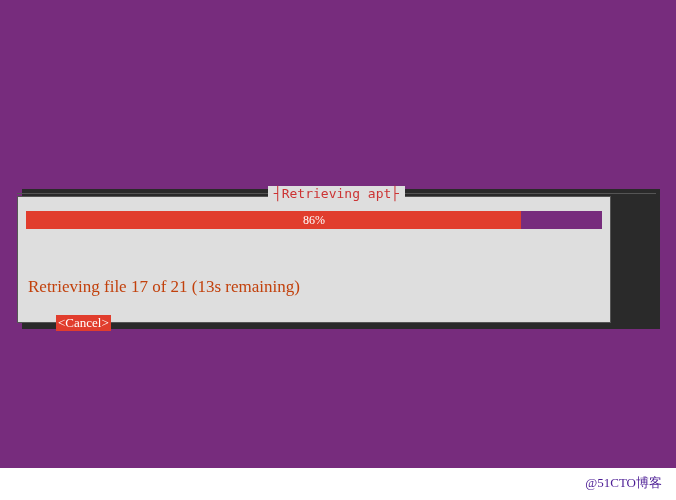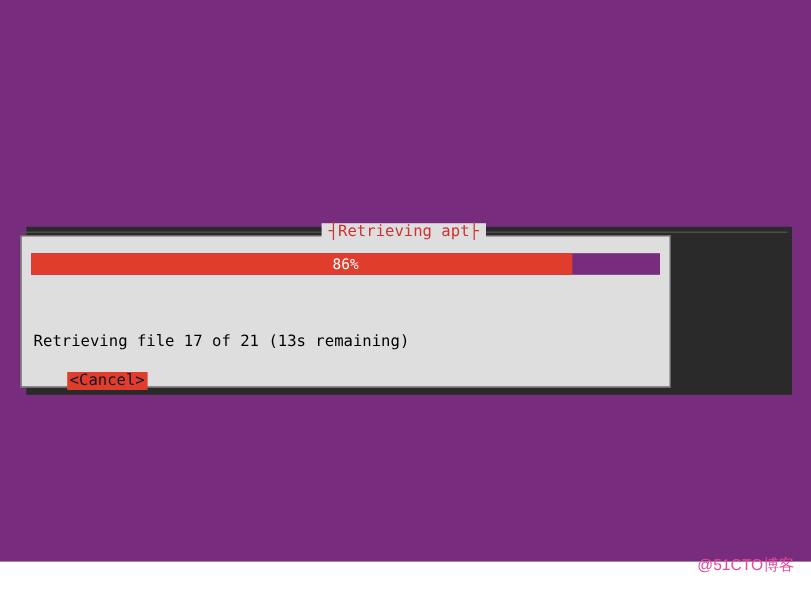--- a/index.html
+++ b/index.html
@@ -34,10 +34,11 @@
       position: absolute;
       top: 196px;
       left: 17px;
-      width: 542px;
+      width: 594px;
       height: 127px;
       background: #dedede;
       border: 1px solid #555;
+      font-family: Liberation Serif, serif;
     }
     .dialog-title-wrap {
       position: absolute;

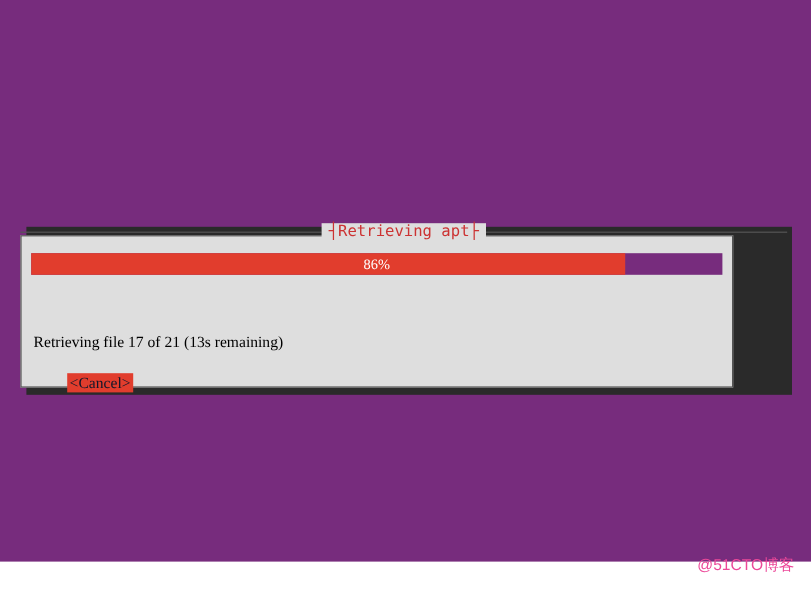--- a/index.html
+++ b/index.html
@@ -94,8 +94,8 @@
       z-index: 2;
     }
     .status-text {
-      color: #000000;
-      font-size: 13px;
+      color: #c2410c;
+      font-size: 17px;
       margin-bottom: 18px;
       padding-left: 2px;
       margin-top: 48px;

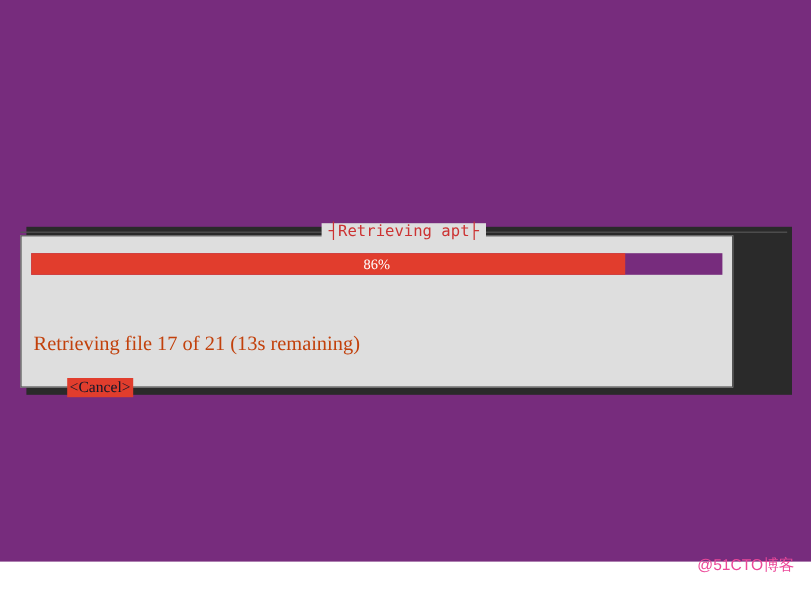--- a/index.html
+++ b/index.html
@@ -105,7 +105,7 @@
     }
     .cancel-btn {
       background: #e13d2d;
-      color: #0f172a;
+      color: #ffffff;
       padding: 0 2px;
       display: inline-block;
       font-size: 13px;

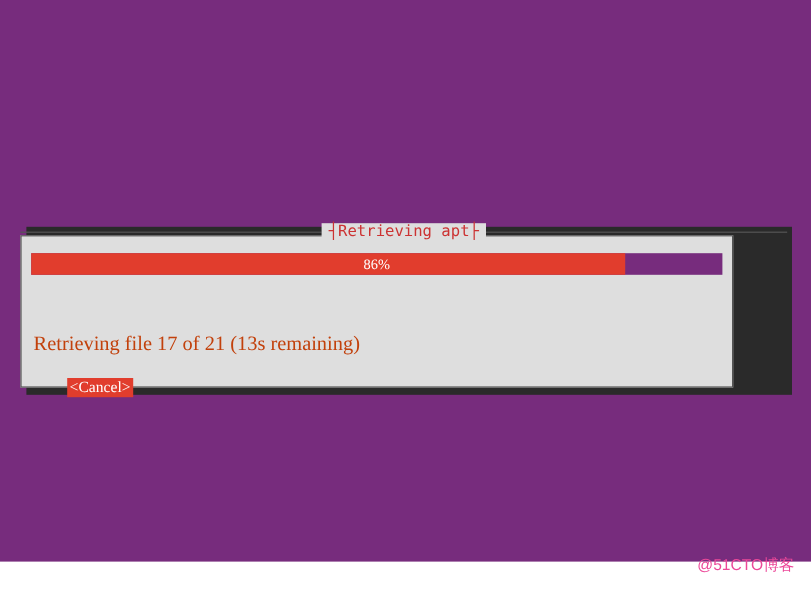--- a/index.html
+++ b/index.html
@@ -112,11 +112,11 @@
     }
     .watermark {
       position: absolute;
-      bottom: 20px;
+      bottom: 8px;
       right: 14px;
-      color: #ec4899;
+      color: #4c1d95;
       font-size: 13px;
-      font-family: Liberation Sans, sans-serif;
+      font-family: Liberation Serif, serif;
     }
   </style>
 </head>

